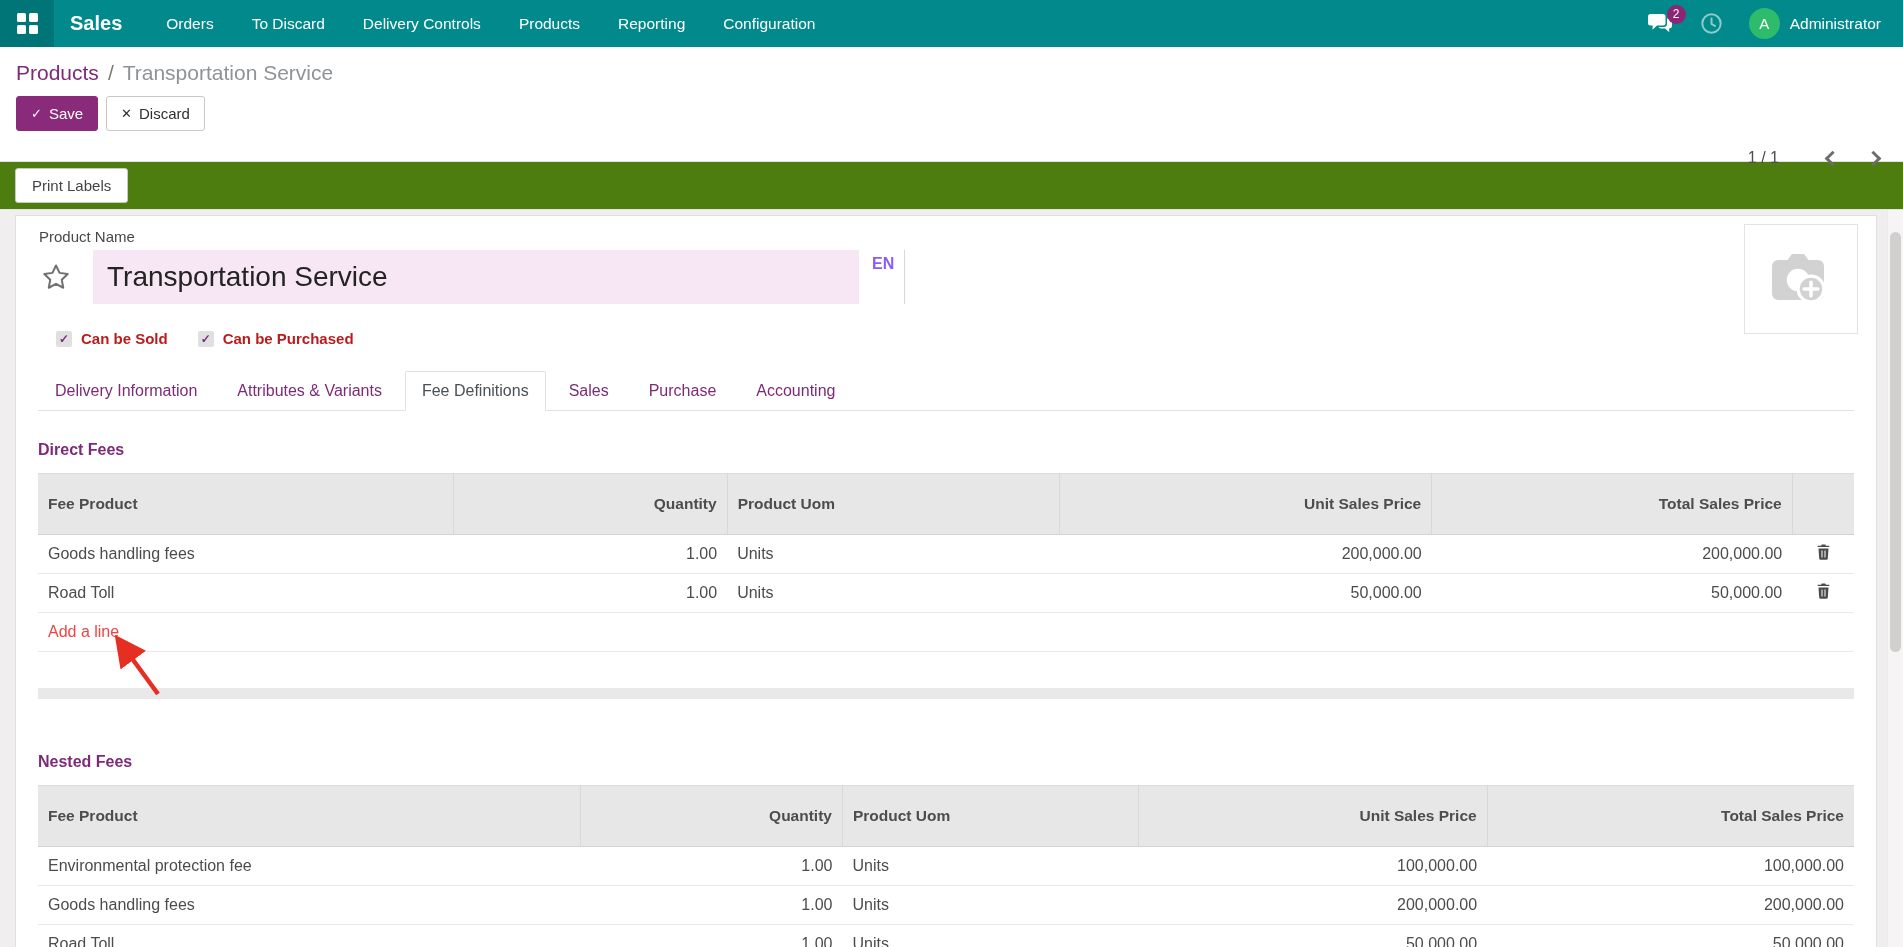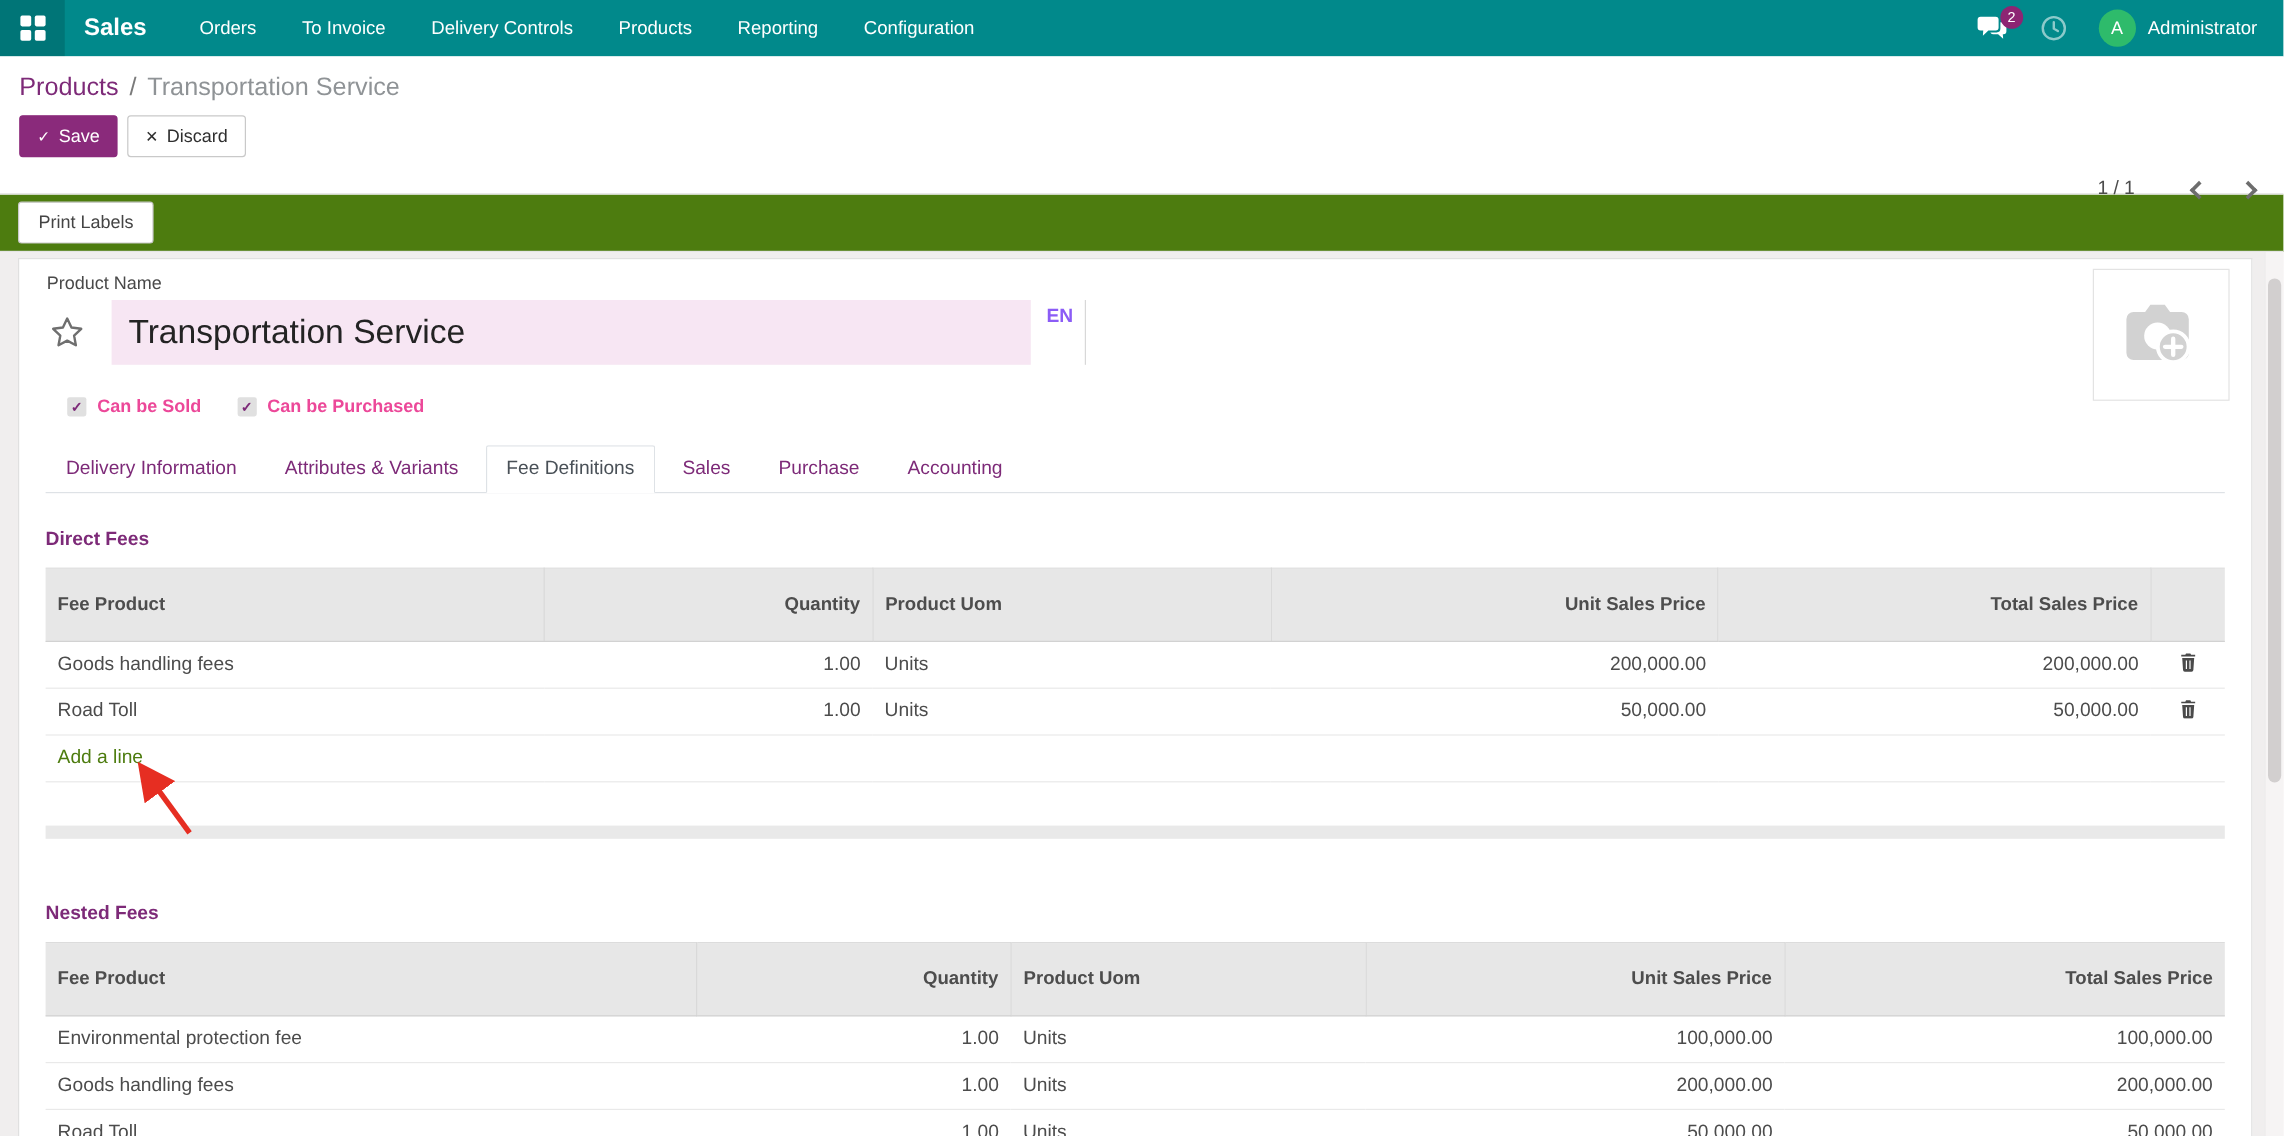--- a/index.html
+++ b/index.html
@@ -99,7 +99,7 @@
   <div class="brand">Sales</div>
   <div class="menu">
     <div class="menu-item">Orders</div>
-    <div class="menu-item">To Invoice</div>
+    <div class="menu-item">To Discard</div>
     <div class="menu-item">Delivery Controls</div>
     <div class="menu-item">Products</div>
     <div class="menu-item">Reporting</div>

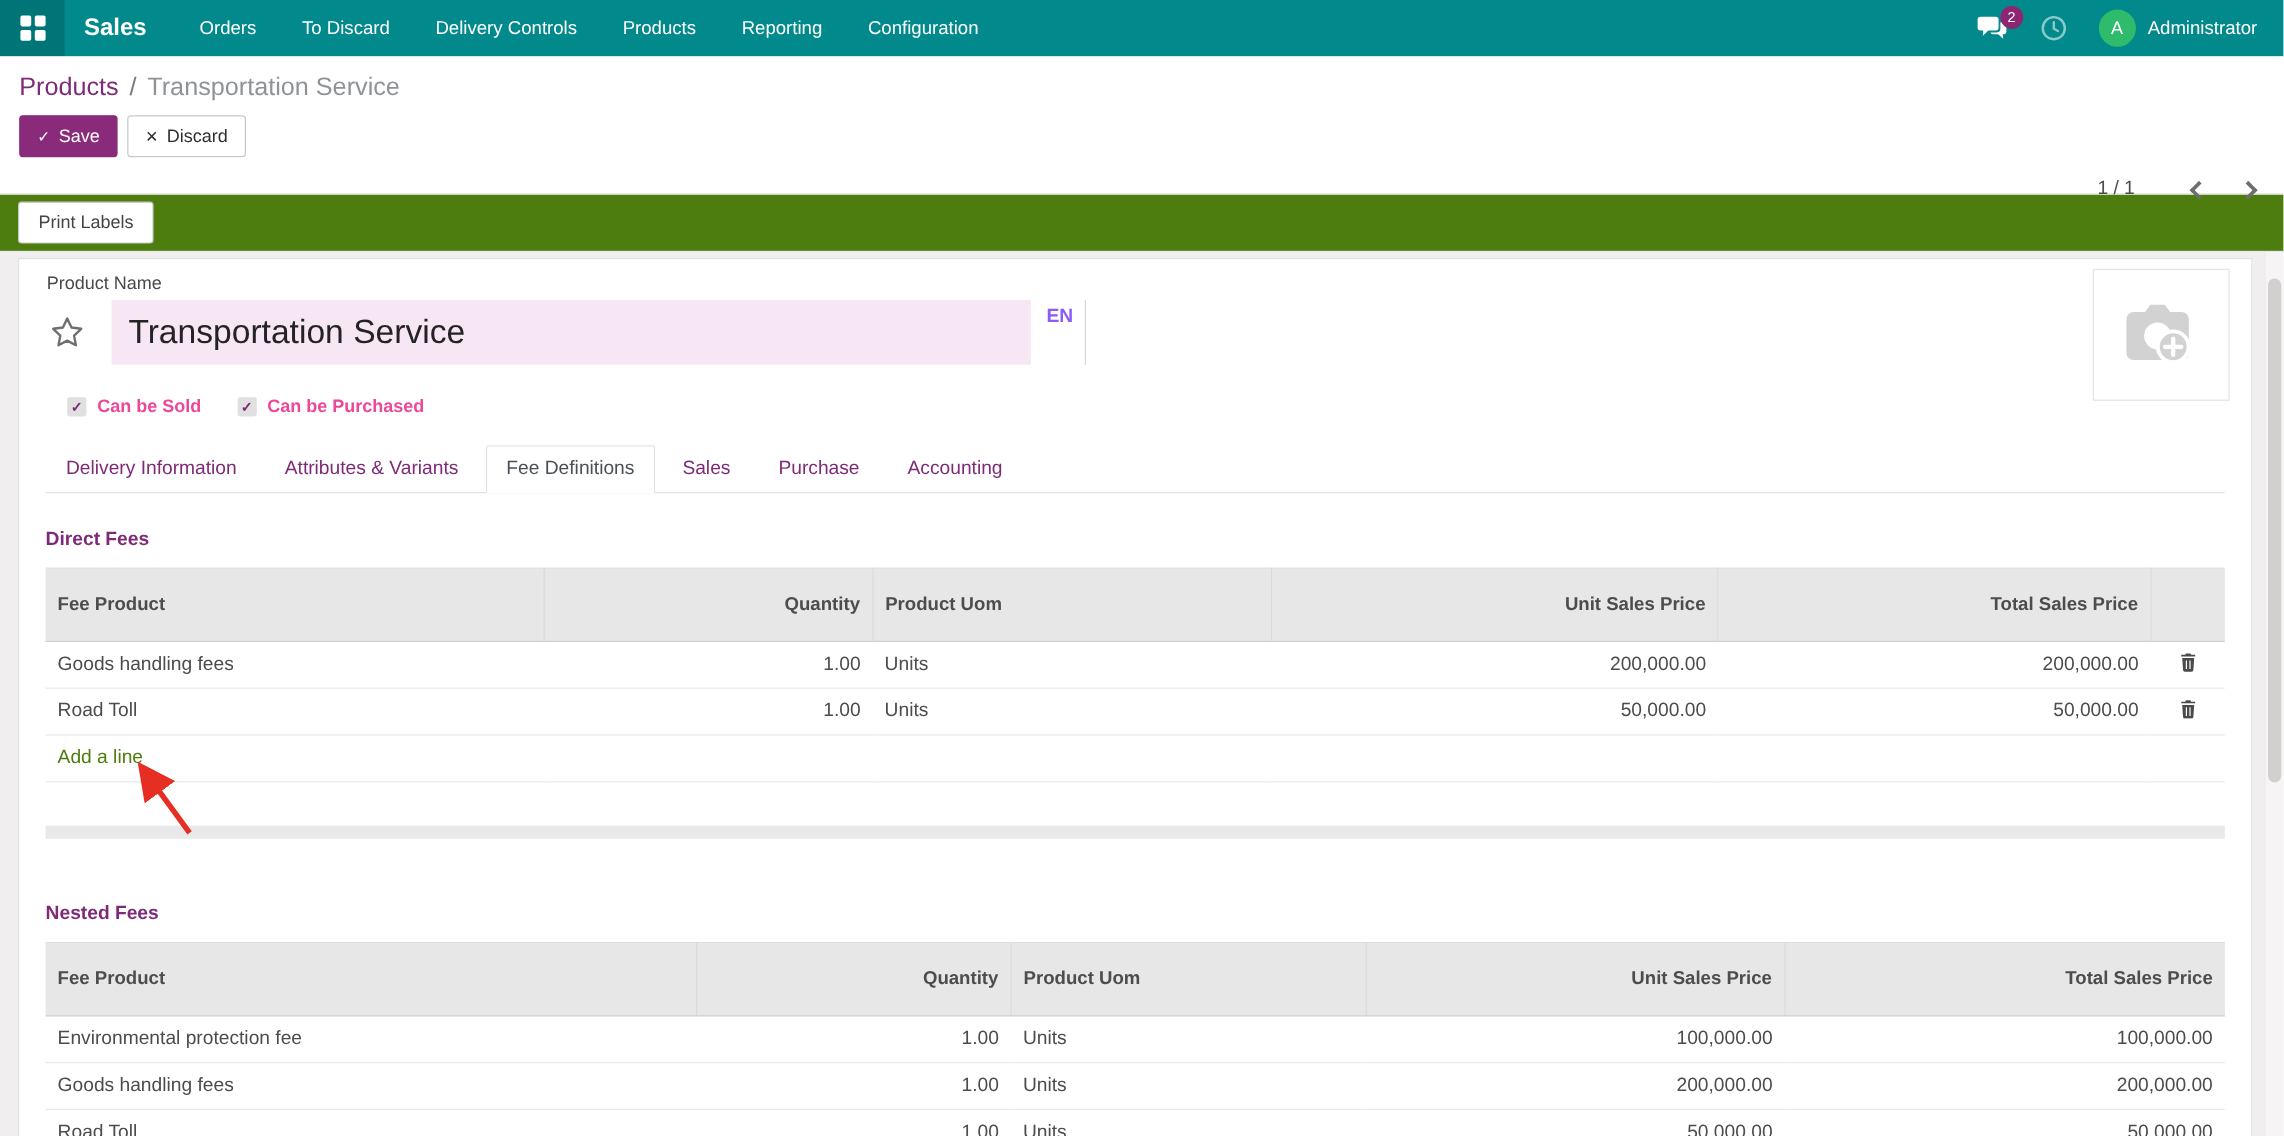--- a/index.html
+++ b/index.html
@@ -57,7 +57,7 @@
   .check-row { margin-top:26px; margin-left:18px; display:flex; gap:30px; }
   .check-group { display:flex; align-items:center; gap:9px; cursor:pointer; }
   .checkbox { width:16px; height:16px; background:#e0e0e0; border-radius:2px; display:flex; align-items:center; justify-content:center; font-size:12px; font-weight:900; color:#7d2a78; line-height:1; }
-  .check-label { font-size:15px; font-weight:700; color:#ec4899; }
+  .check-label { font-size:15px; font-weight:700; color:#b91c1c; }
 
   
   .tabs { display:flex; margin-top:24px; border-bottom:1px solid #dee2e6; align-items:flex-end; }

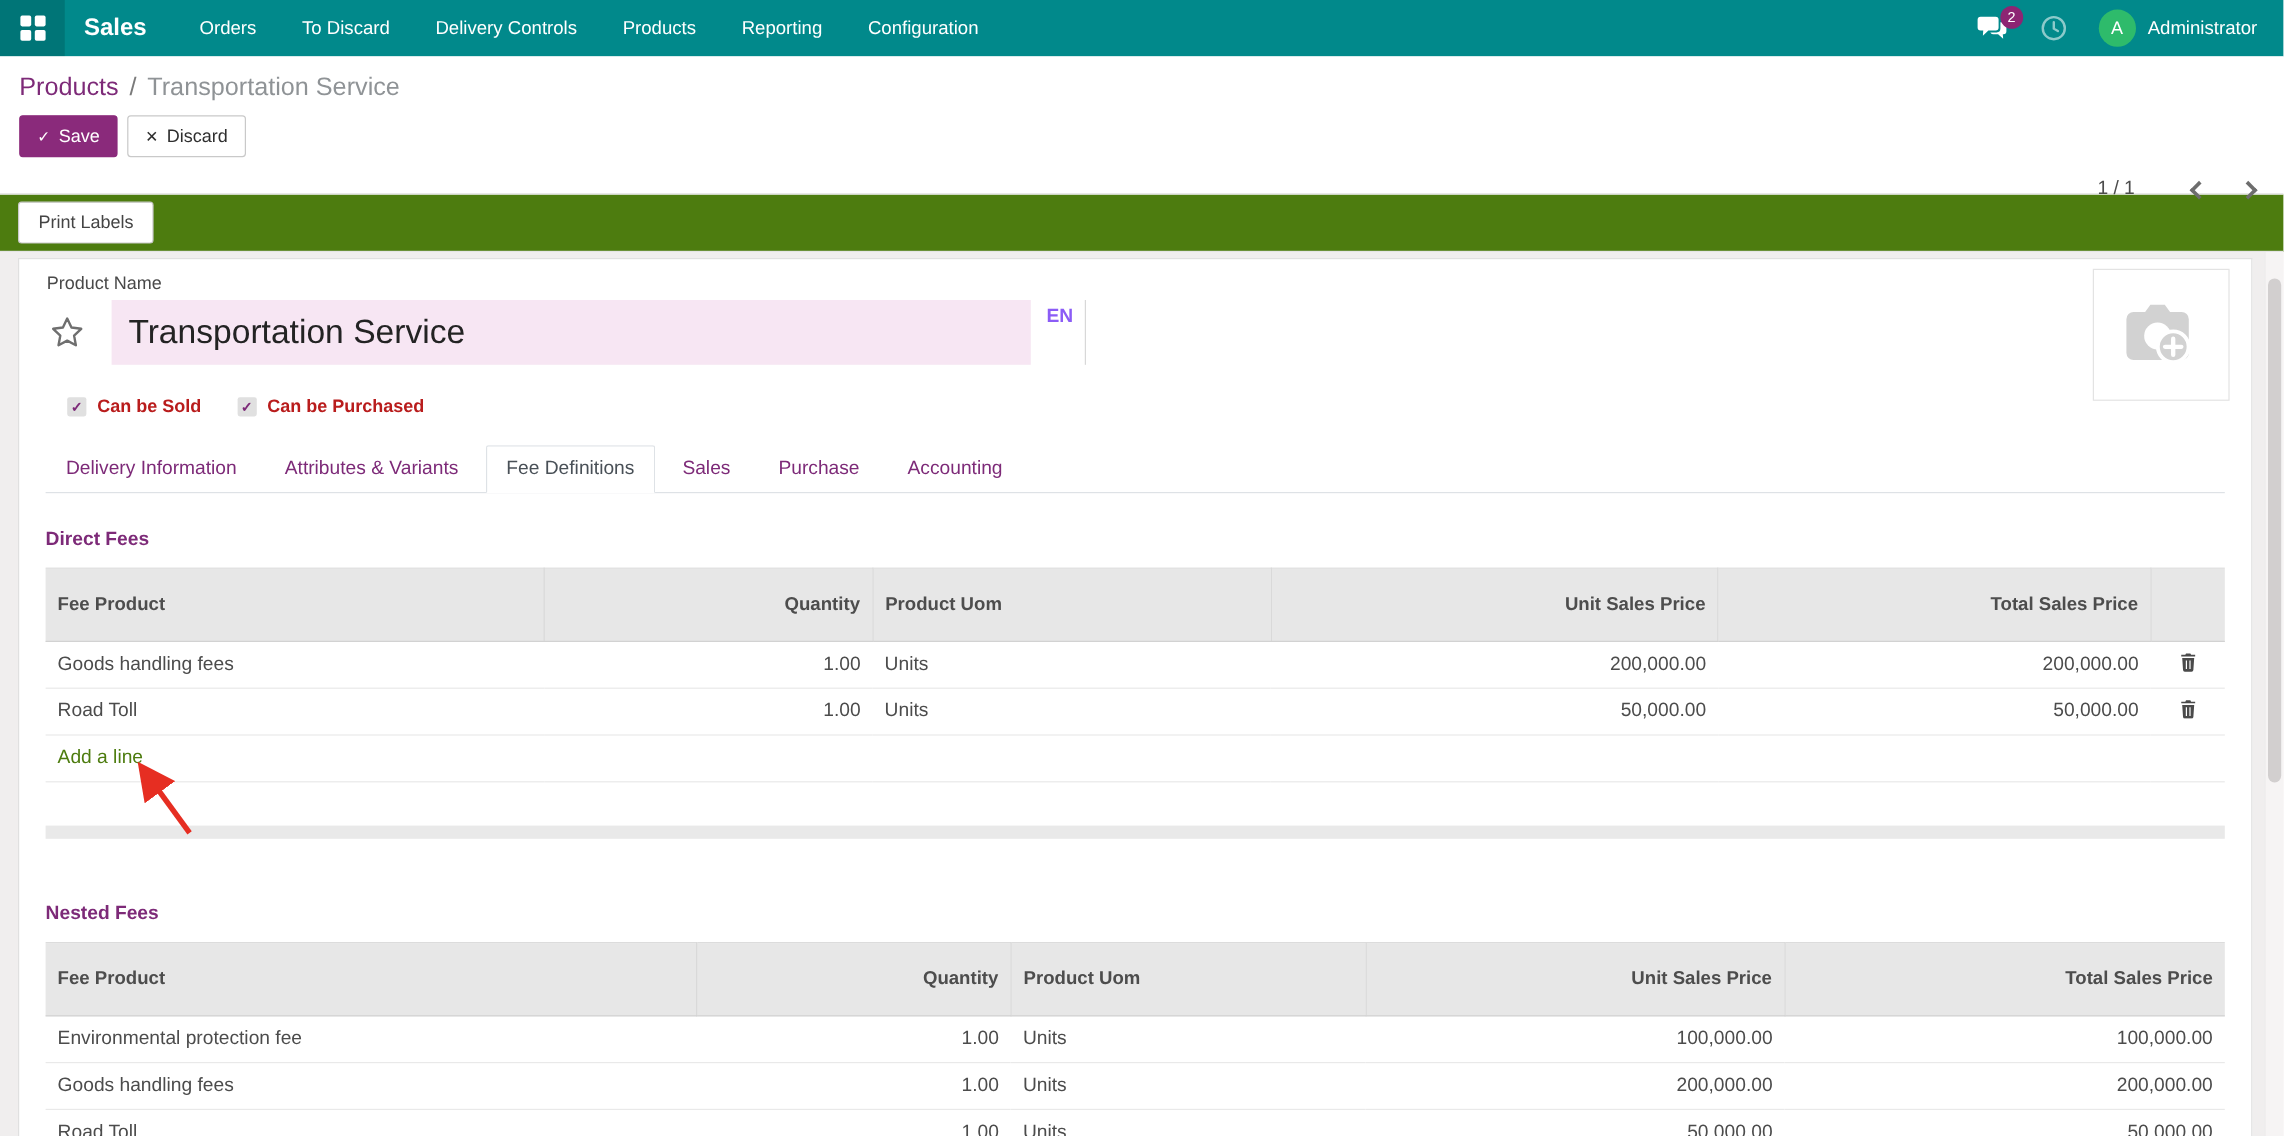--- a/index.html
+++ b/index.html
@@ -73,7 +73,7 @@
   td { font-size:16px; color:#4c4c4c; padding:10px 10px; border-bottom:1px solid #e9e9e9; overflow:hidden; white-space:nowrap; }
   .num { text-align:right; }
   .del-cell { text-align:center; padding:8px 4px; cursor:pointer; }
-  .add-line td { color:#4d7c0f; cursor:pointer; }
+  .add-line td { color:#ef4444; cursor:pointer; }
   .table-gap { height:36px; }
   .table-strip { height:11px; background:#e9e9e9; }
   .section-spacer { height:54px; }

